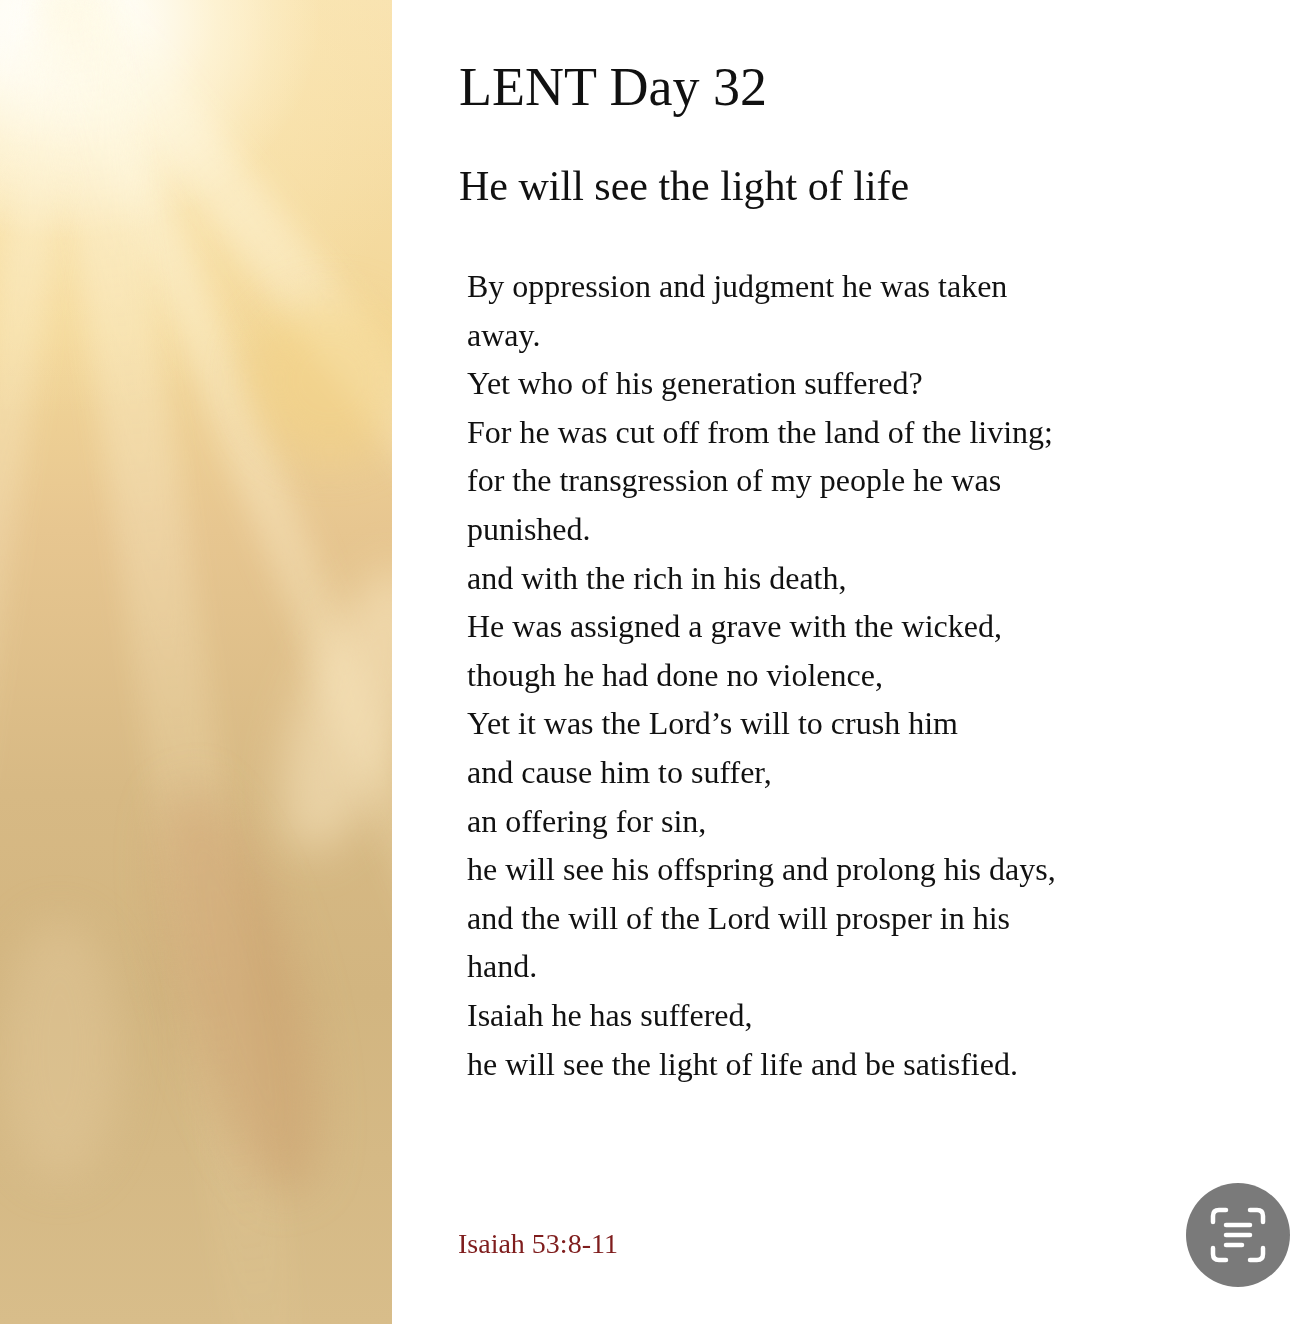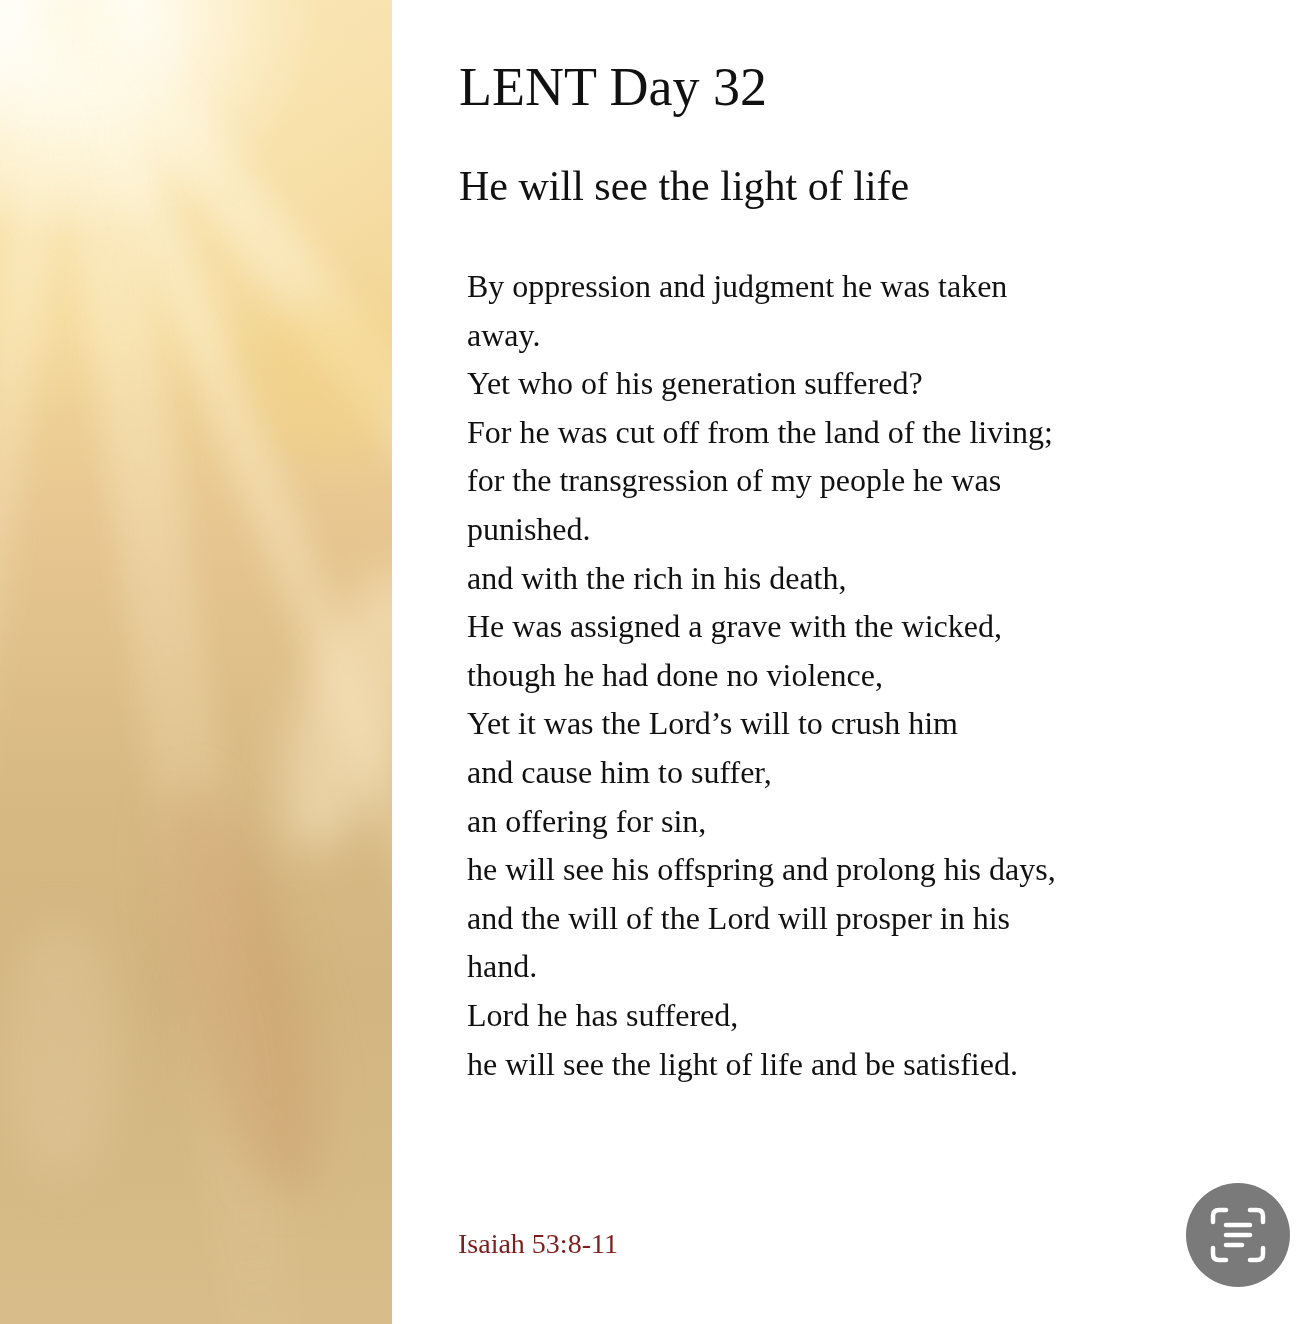--- a/index.html
+++ b/index.html
@@ -163,7 +163,7 @@
       <li>he will see his offspring and prolong his days,</li>
       <li>and the will of the Lord will prosper in his</li>
       <li>hand.</li>
-      <li>Lord he has suffered,</li>
+      <li>Isaiah he has suffered,</li>
       <li>he will see the light of life and be satisfied.</li>
     </ul>
 

